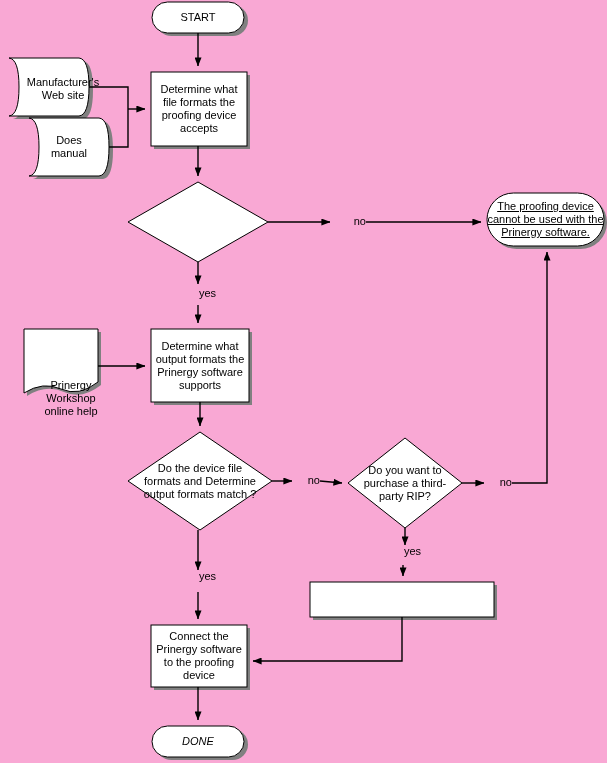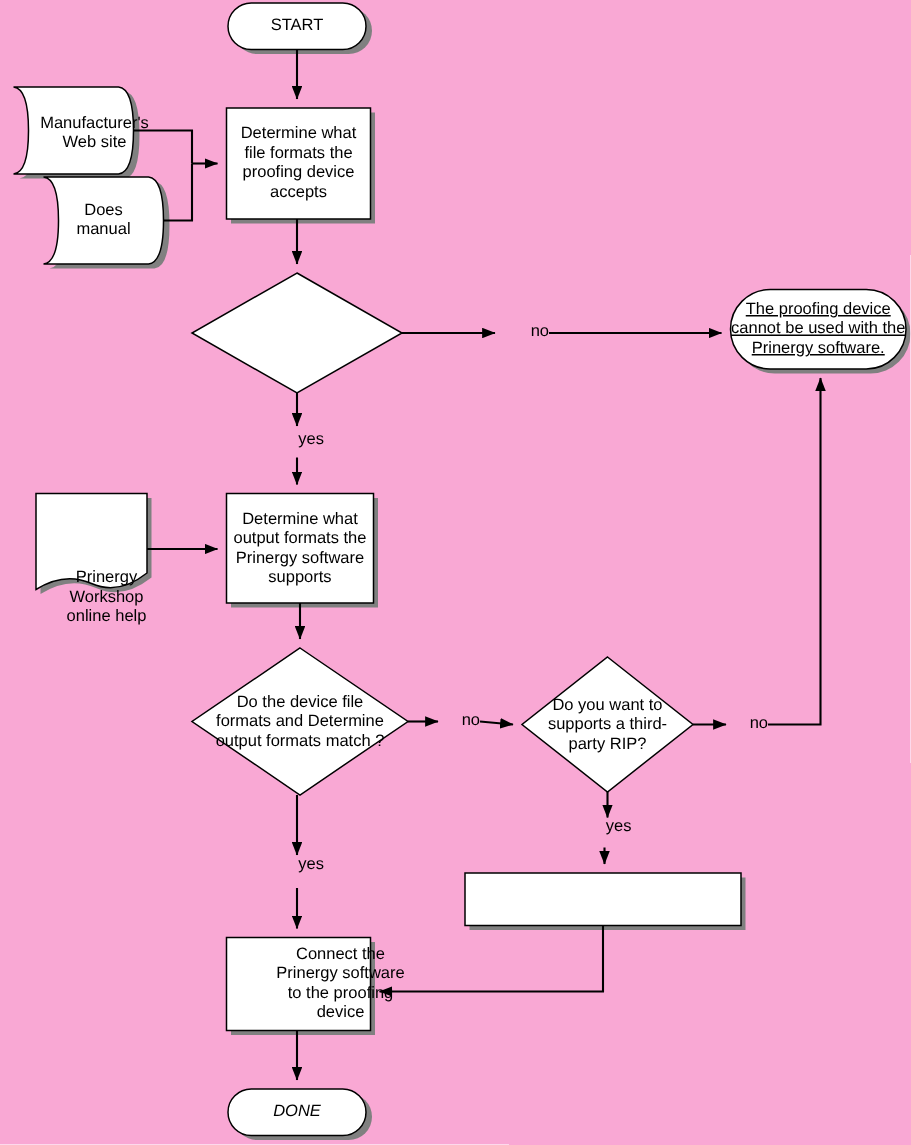--- a/index.html
+++ b/index.html
@@ -174,7 +174,7 @@
 output formats match ?</div>
 
   <div class="shape-text" style="left:348px; top:458px; width:114px; height:50px;">Do you want to
-supports a third-
+purchase a third-
 party RIP?</div>
 
 

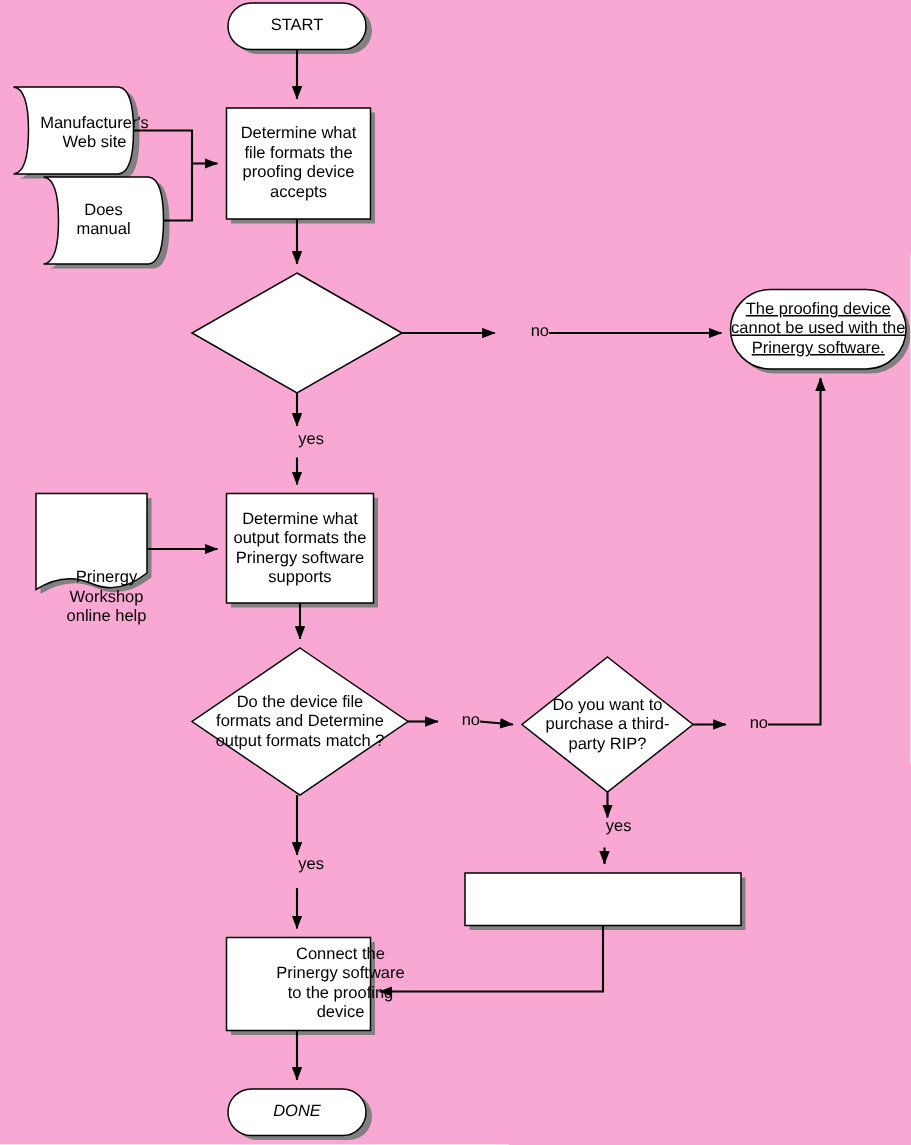--- a/index.html
+++ b/index.html
@@ -178,7 +178,7 @@
 party RIP?</div>
 
 
-  <div class="shape-text" style="left:151px; top:625px; width:96px; height:62px;padding-left:28px;">Connect the
+  <div class="shape-text" style="left:151px; top:625px; width:96px; height:62px;">Connect the
 Prinergy software
 to the proofing
 device</div>

